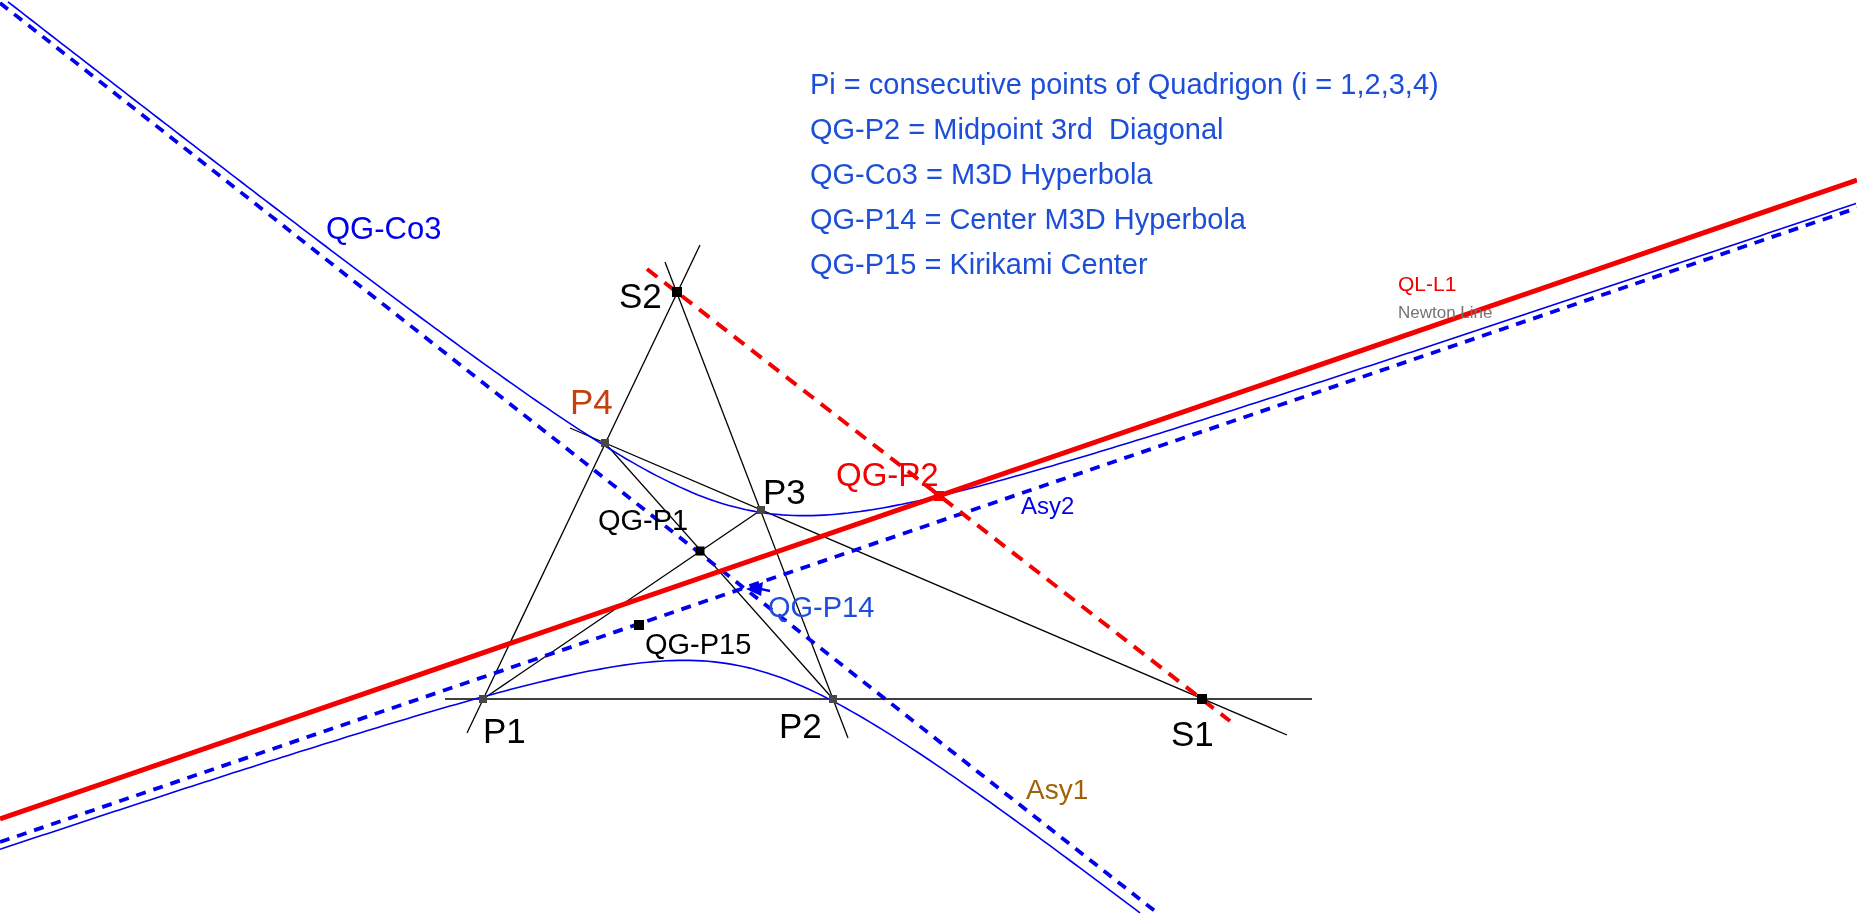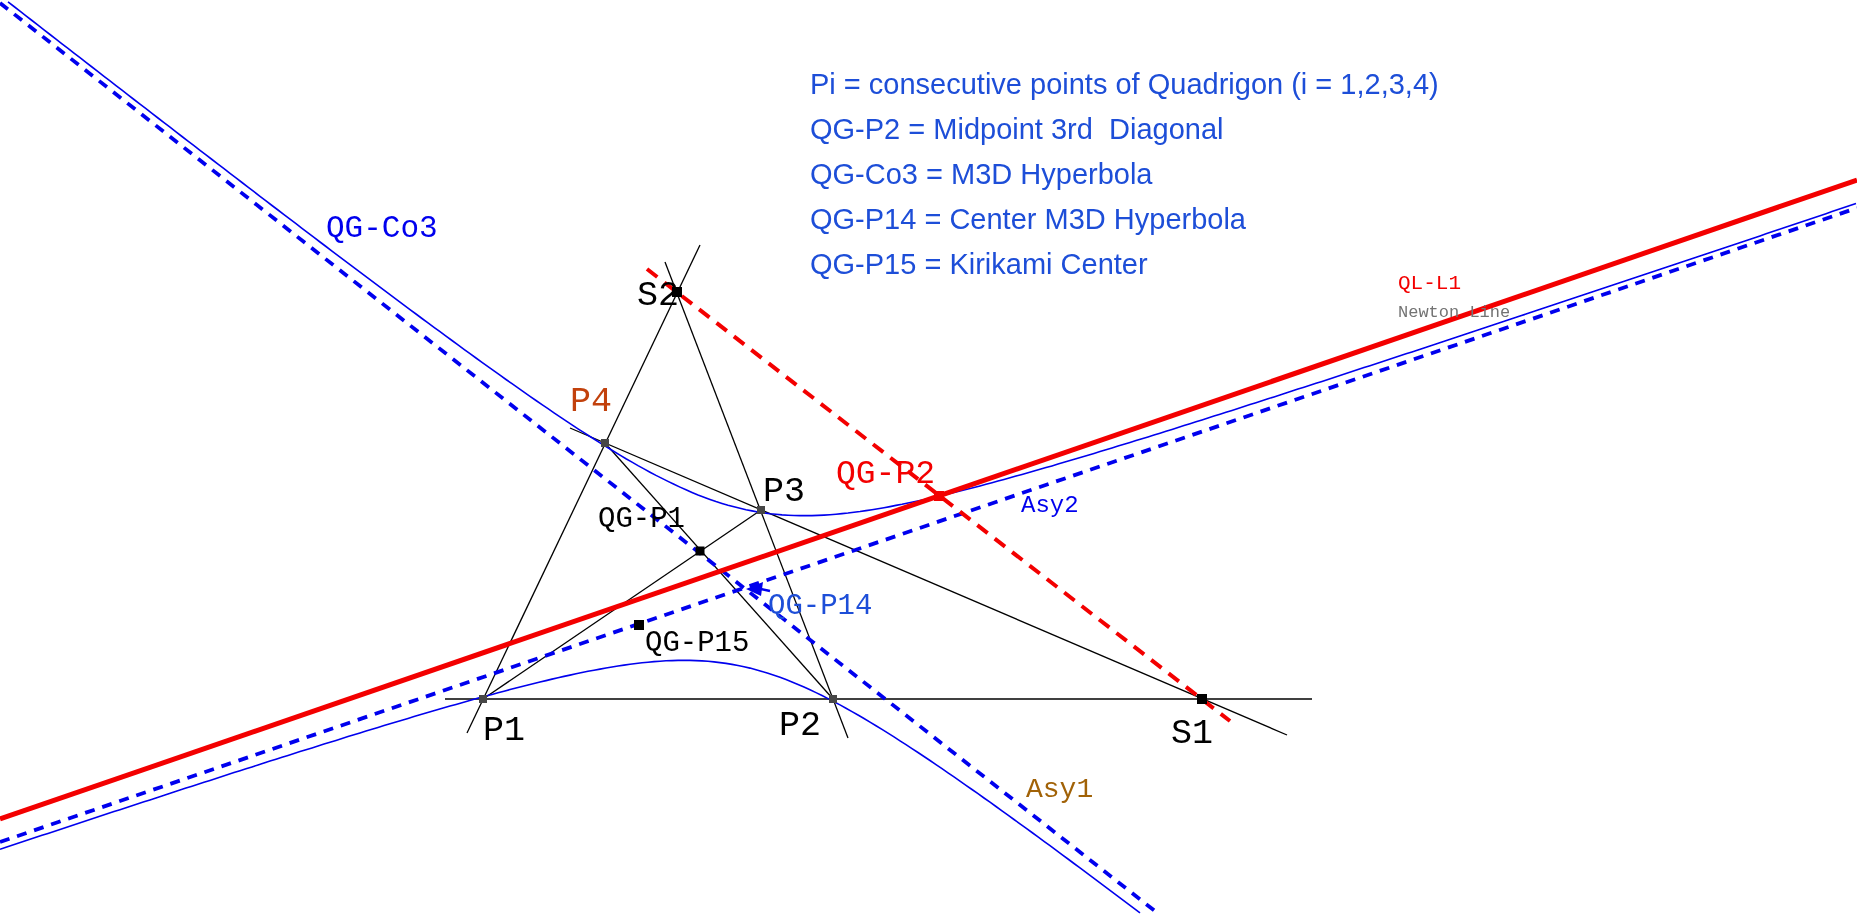--- a/index.html
+++ b/index.html
@@ -6,7 +6,7 @@
   #canvas{position:relative;width:1857px;height:915px;background:#ffffff;overflow:hidden;
           font-family:"Liberation Sans","DejaVu Sans",sans-serif;}
   #geo{position:absolute;left:0;top:0;}
-  .lbl{position:absolute;white-space:nowrap;line-height:1.05;font-family:Liberation Mono, monospace;}
+  .lbl{position:absolute;white-space:nowrap;line-height:1.05;font-family:Liberation Sans, sans-serif;}
   #legend{position:absolute;color:#000;}
   #legend .lg{white-space:pre;}
 </style>

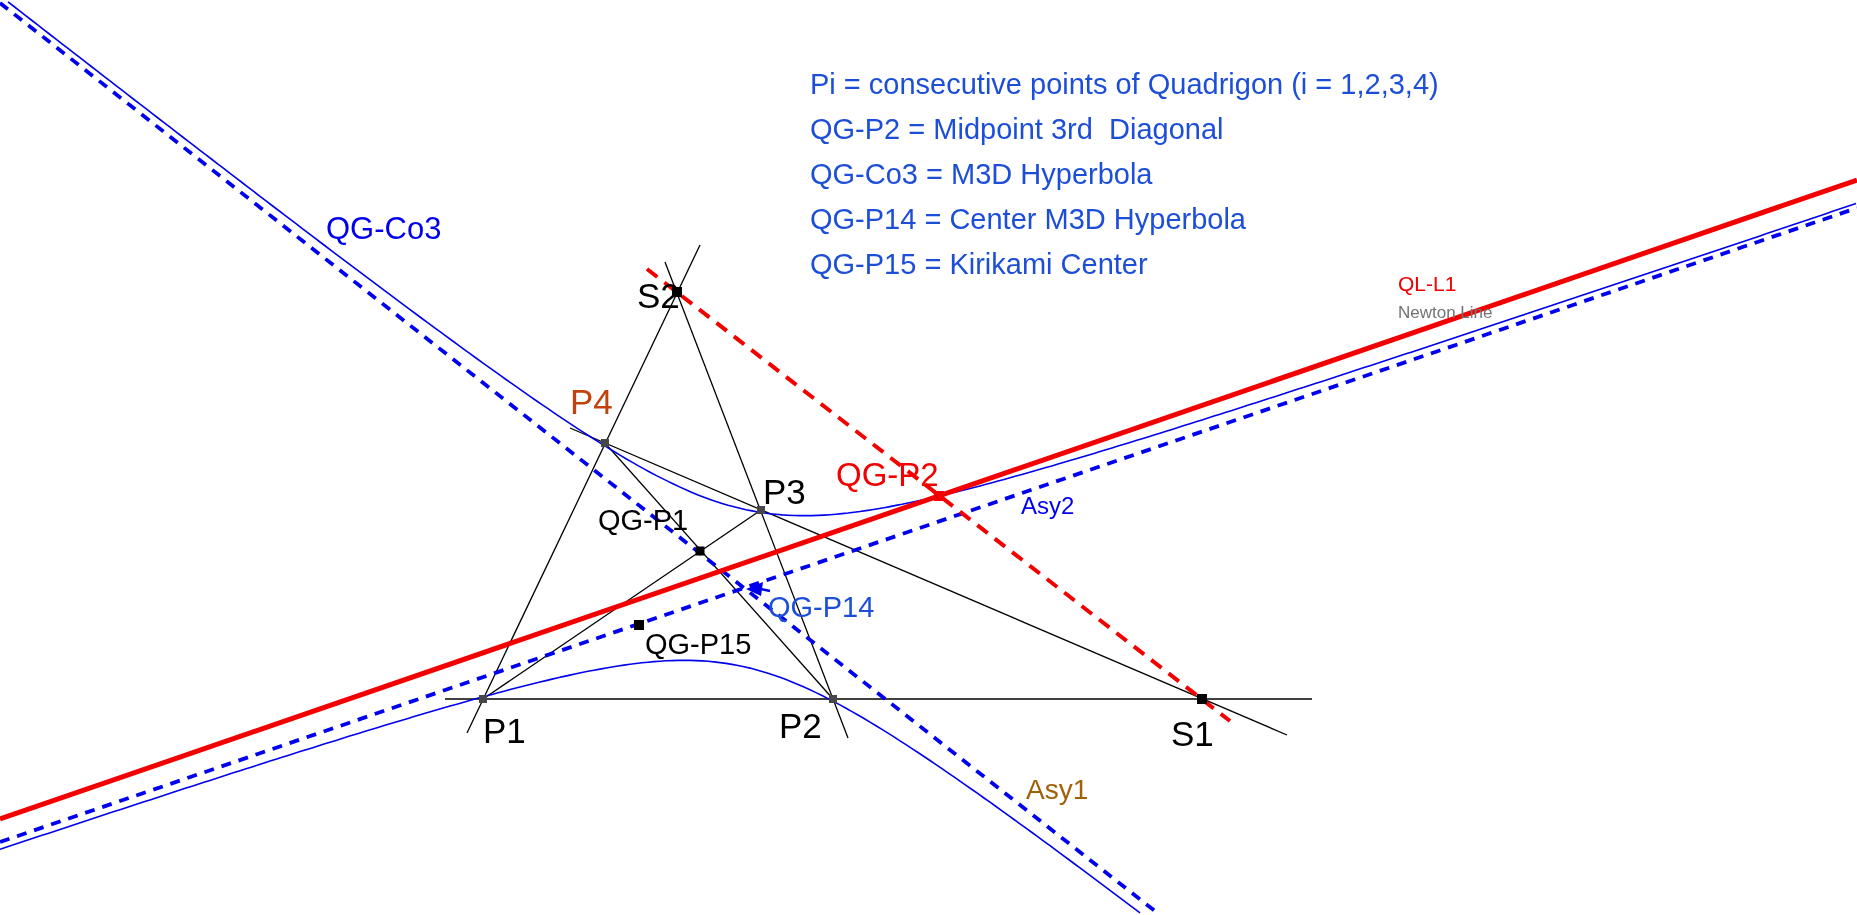--- a/index.html
+++ b/index.html
@@ -42,7 +42,7 @@
 
   <div id="labels">
       <div class="lbl" style="left: 326px; top: 213px; font-size: 31px; color: rgb(0, 0, 238);">QG-Co3</div>
-      <div class="lbl" style="left: 619px; top: 278px; font-size: 35px; color: rgb(0, 0, 0); margin-left: 18px;">S2</div>
+      <div class="lbl" style="left: 619px; top: 278px; font-size: 35px; color: rgb(0, 0, 0);">S2</div>
       <div class="lbl" style="left: 570px; top: 384px; font-size: 35px; color: #c2410c;">P4</div>
       <div class="lbl" style="left: 763px; top: 474px; font-size: 35px; color: rgb(0, 0, 0);">P3</div>
       <div class="lbl" style="left: 836px; top: 458px; font-size: 33px; color: rgb(243, 0, 0);">QG-P2</div>

